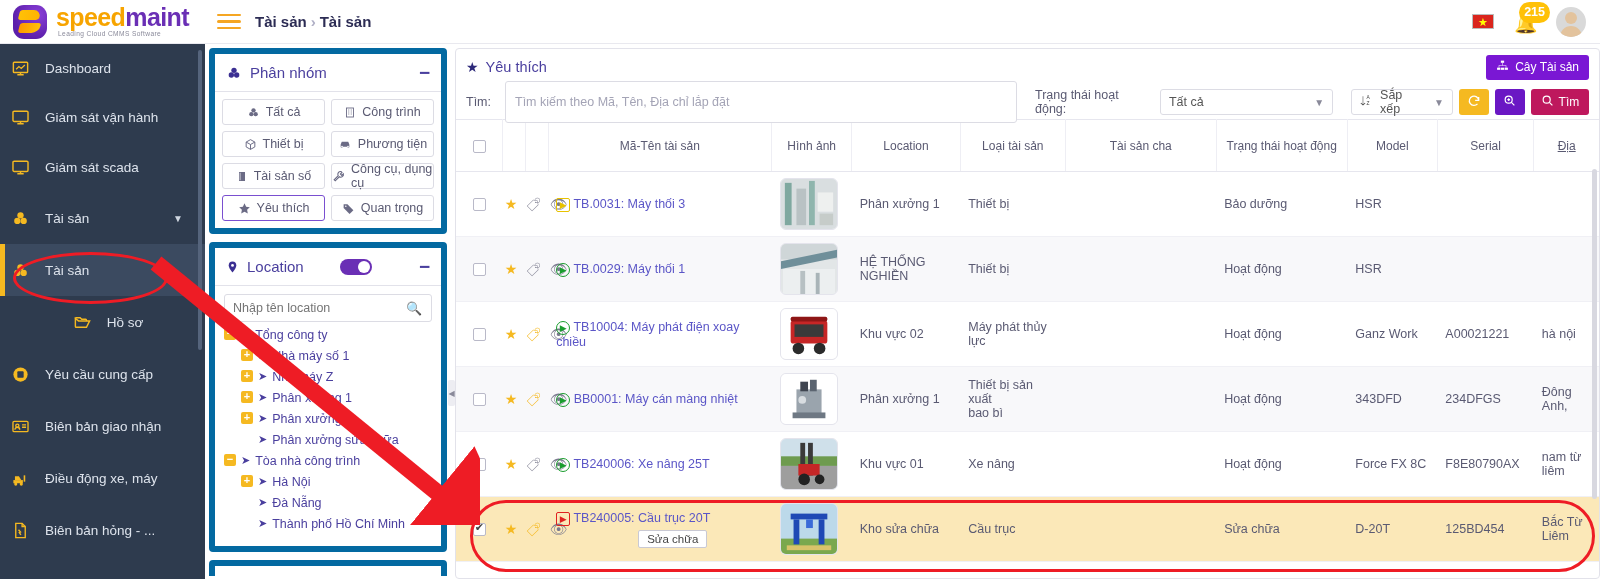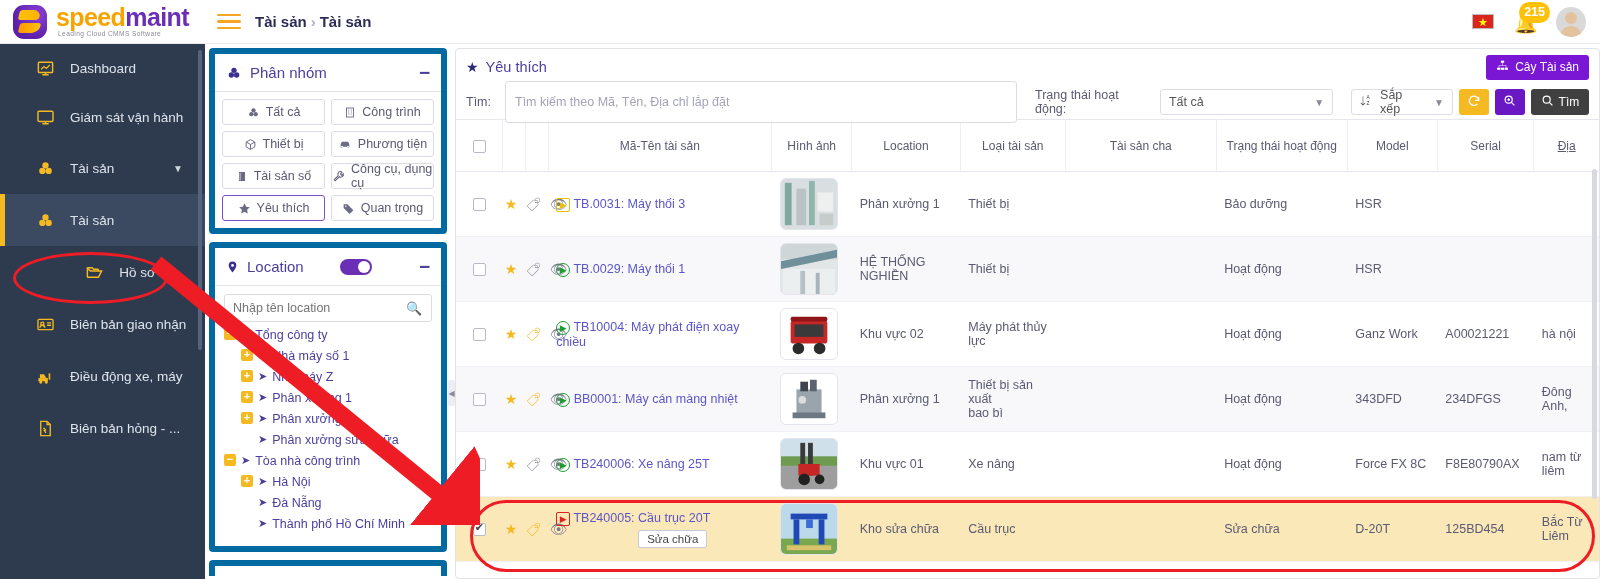--- a/index.html
+++ b/index.html
@@ -67,7 +67,7 @@
     background: #2e3b4e; overflow: hidden;
   }
   .nav-item {
-    display: flex; align-items: center; height: 52px; padding-left: 36px; color: #dde3ec;
+    display: flex; align-items: center; height: 52px; padding-left: 11px; color: #dde3ec;
     font-size: 13.5px; cursor: pointer; position: relative;
   }
   .nav-item .nic { width: 34px; font-size: 17px; color: #f5b921; flex: 0 0 auto; display:flex; align-items:center; }

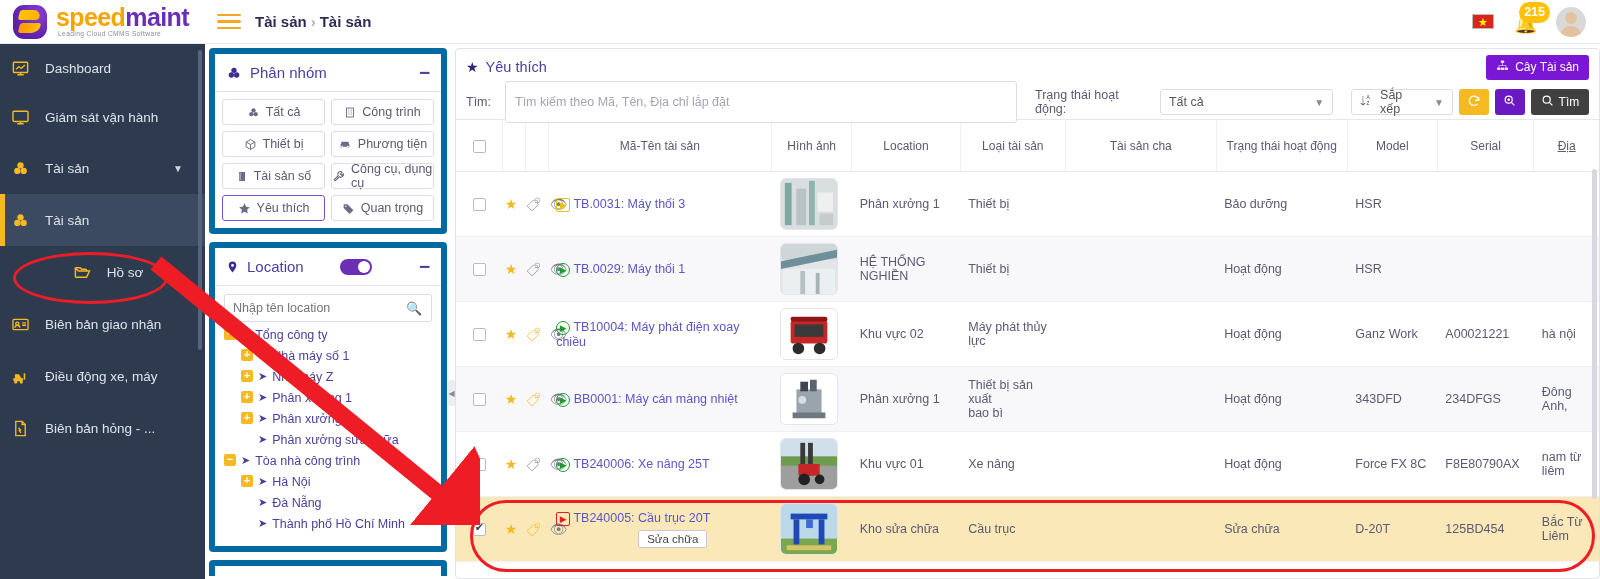--- a/index.html
+++ b/index.html
@@ -166,7 +166,7 @@
   }
   .ibtn.amber { background: #f5b921; }
   .ibtn.purple { background: #6a17c4; }
-  .ibtn.purple2 { background: #404040; padding: 0 10px; }
+  .ibtn.purple2 { background: #be185d; padding: 0 10px; }
 
   
   table.grid { width: 100%; border-collapse: collapse; table-layout: fixed; }

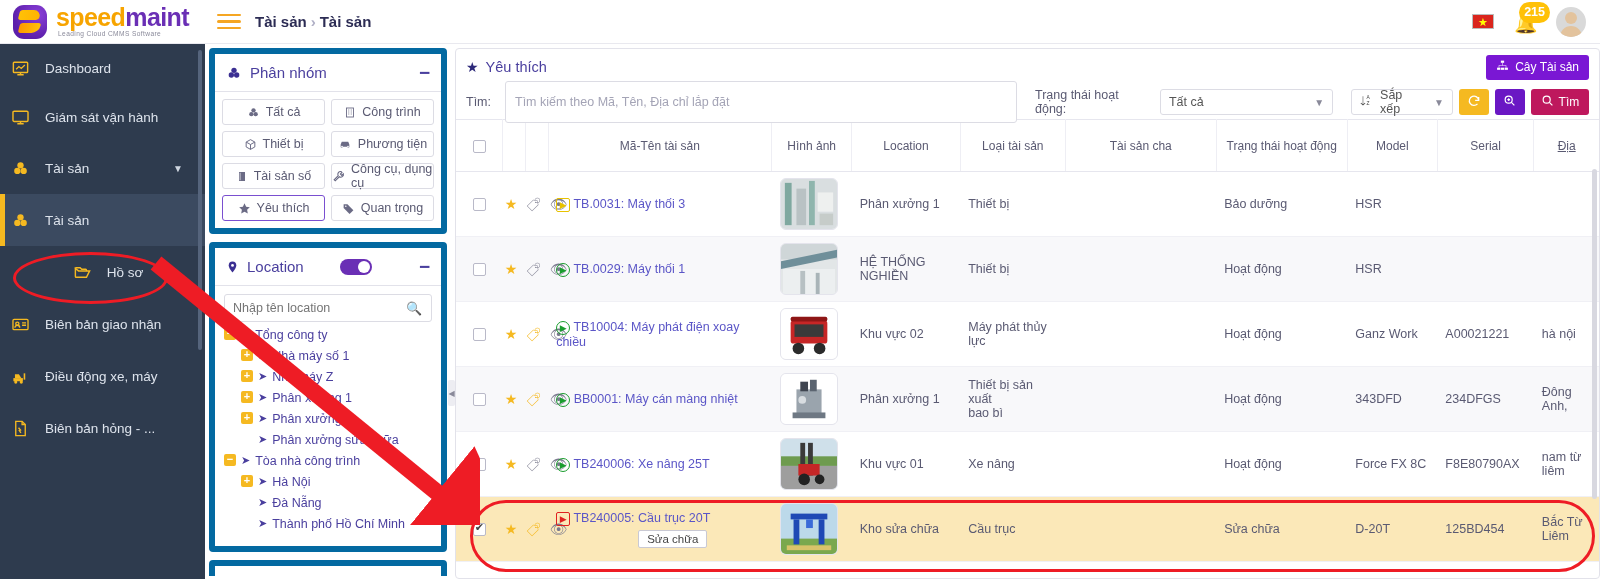--- a/index.html
+++ b/index.html
@@ -290,6 +290,15 @@
       <span>Giám sát vận hành</span>
     </div>
 
+    <div class="nav-item" style="height:50px;">
+      <span class="nic">
+        <svg class="ico-svg" viewBox="0 0 24 24" fill="none" stroke="#f5b921" stroke-width="1.8">
+          <rect x="2.5" y="4" width="19" height="13" rx="1.5"></rect>
+            <path d="M12 17v3M8 20h8"></path>
+        </svg>
+      </span>
+      <span>Giám sát scada</span>
+    </div>
 
     <div class="nav-item" style="height:52px;">
       <span class="nic">

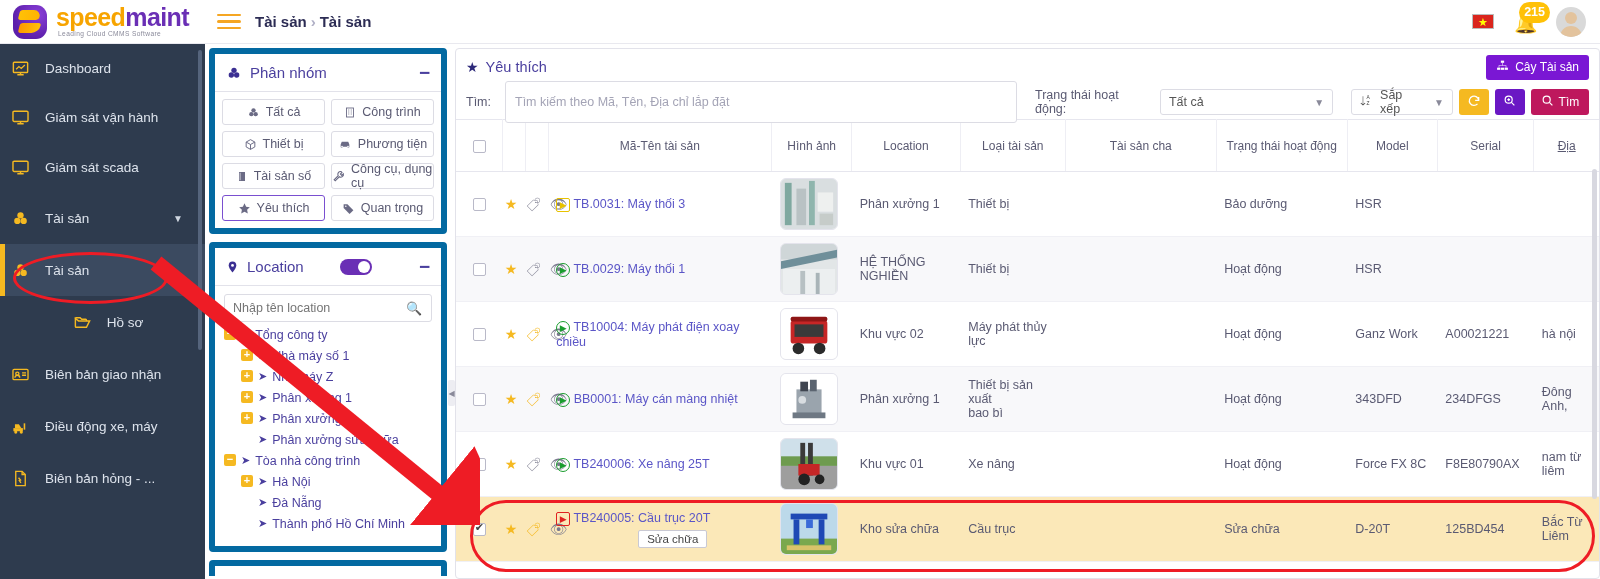--- a/index.html
+++ b/index.html
@@ -333,6 +333,15 @@
       <span>Hồ sơ</span>
     </div>
 
+    <div class="nav-item" style="height:52px;">
+      <span class="nic">
+        <svg class="ico-svg" viewBox="0 0 24 24">
+            <circle cx="12" cy="12" r="9" fill="#f5b921"></circle>
+          <rect x="8" y="8" width="8" height="8" rx="1" fill="#2e3b4e"></rect>
+          </svg>
+      </span>
+      <span>Yêu cầu cung cấp</span>
+    </div>
 
     <div class="nav-item" style="height:52px;">
       <span class="nic">

